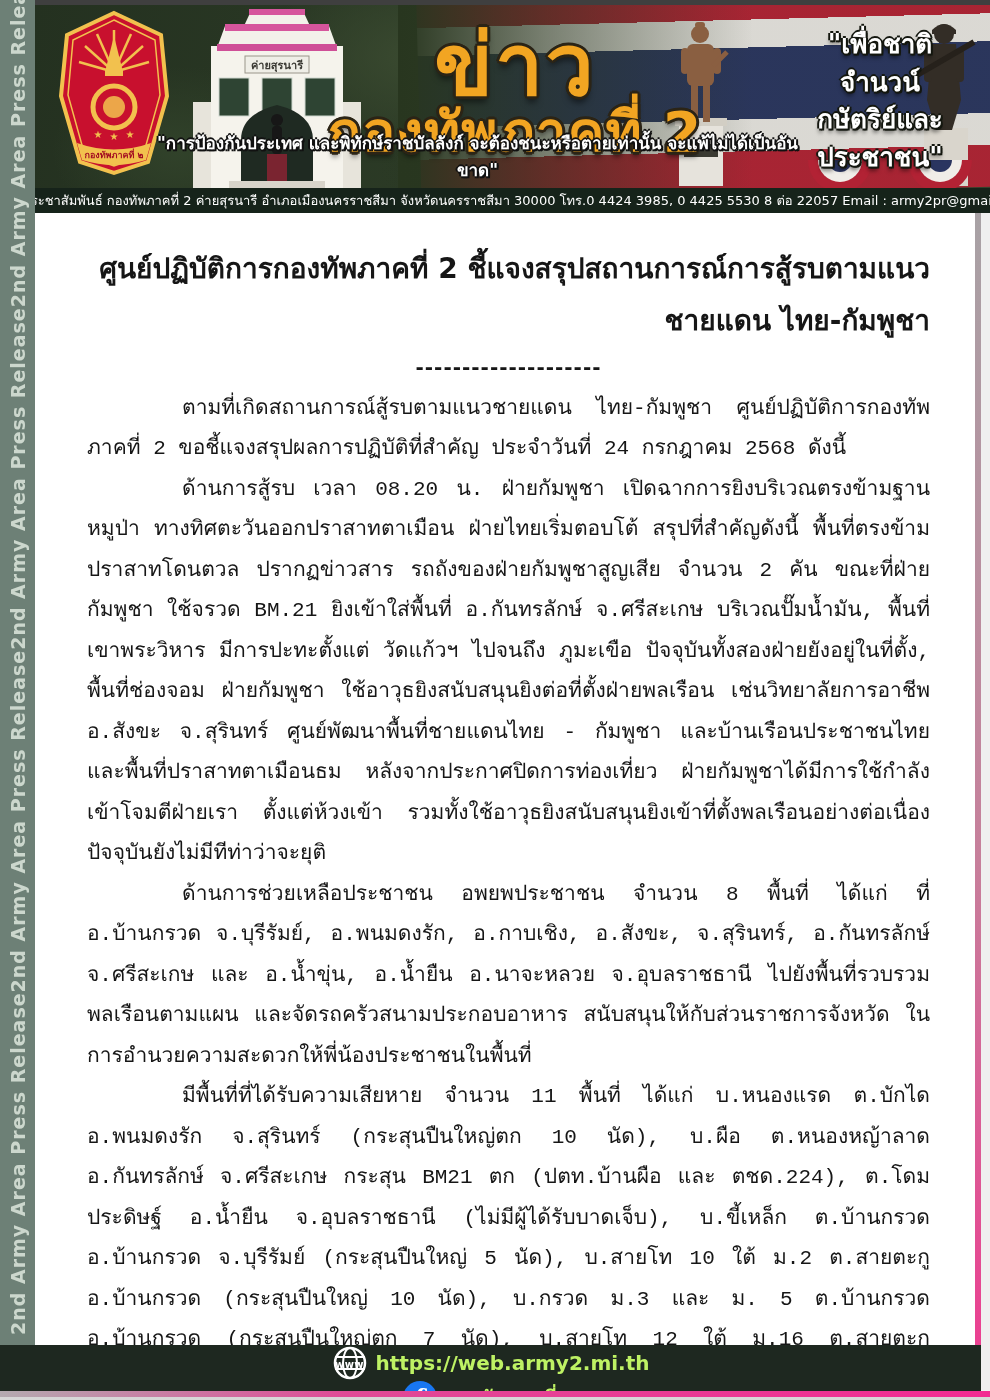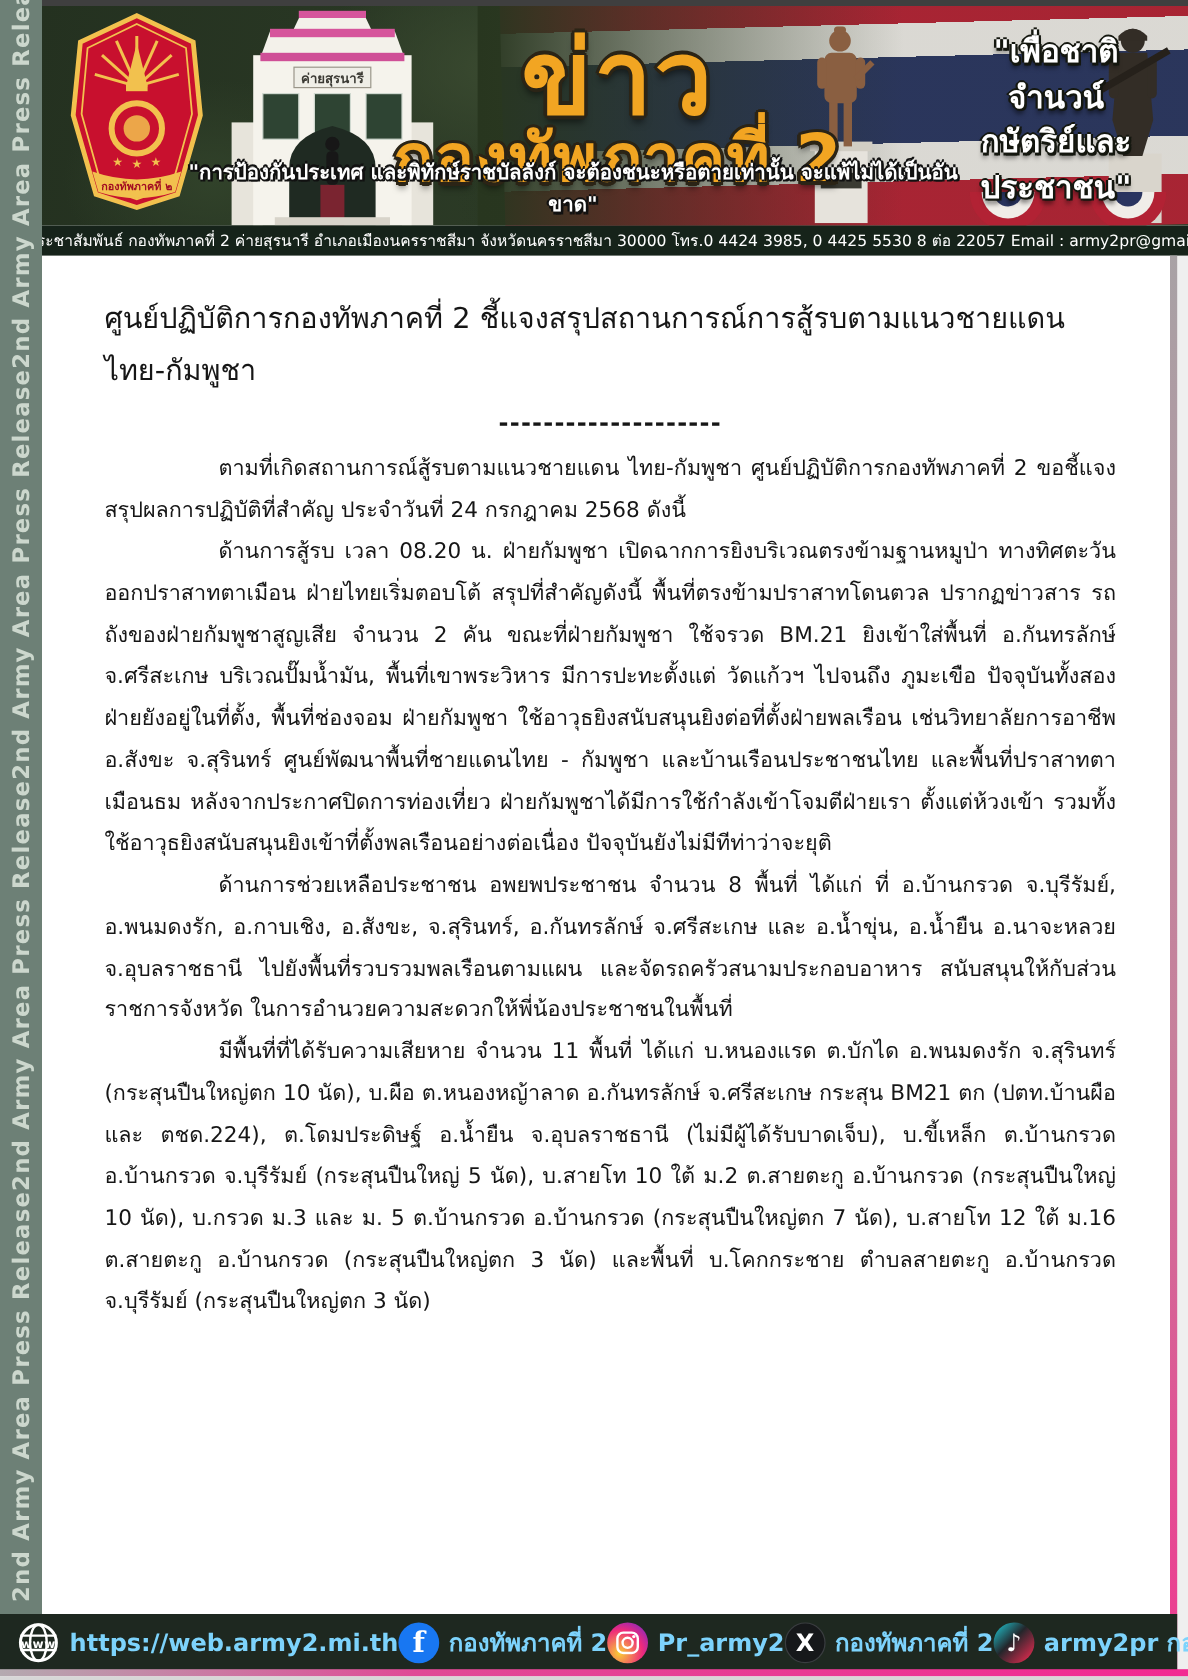--- a/index.html
+++ b/index.html
@@ -86,7 +86,7 @@
     position:absolute; left:35px; top:213px; right:15px; bottom:55px;
     background:#fff; padding:30px 45px 0 52px; color:#161616;
   }
-  .doc-title { text-align:left; font-weight:normal; font-size:24px; line-height:1.85; }
+  .doc-title { text-align:right; font-weight:bold; font-size:28px; line-height:1.85; }
   .doc-divider { text-align:center; font-weight:bold; font-size:20px; letter-spacing:1px; margin:8px 0 10px; }
   .doc p {
     font-size:18px; line-height:1.93; text-indent:95px; text-align:justify;

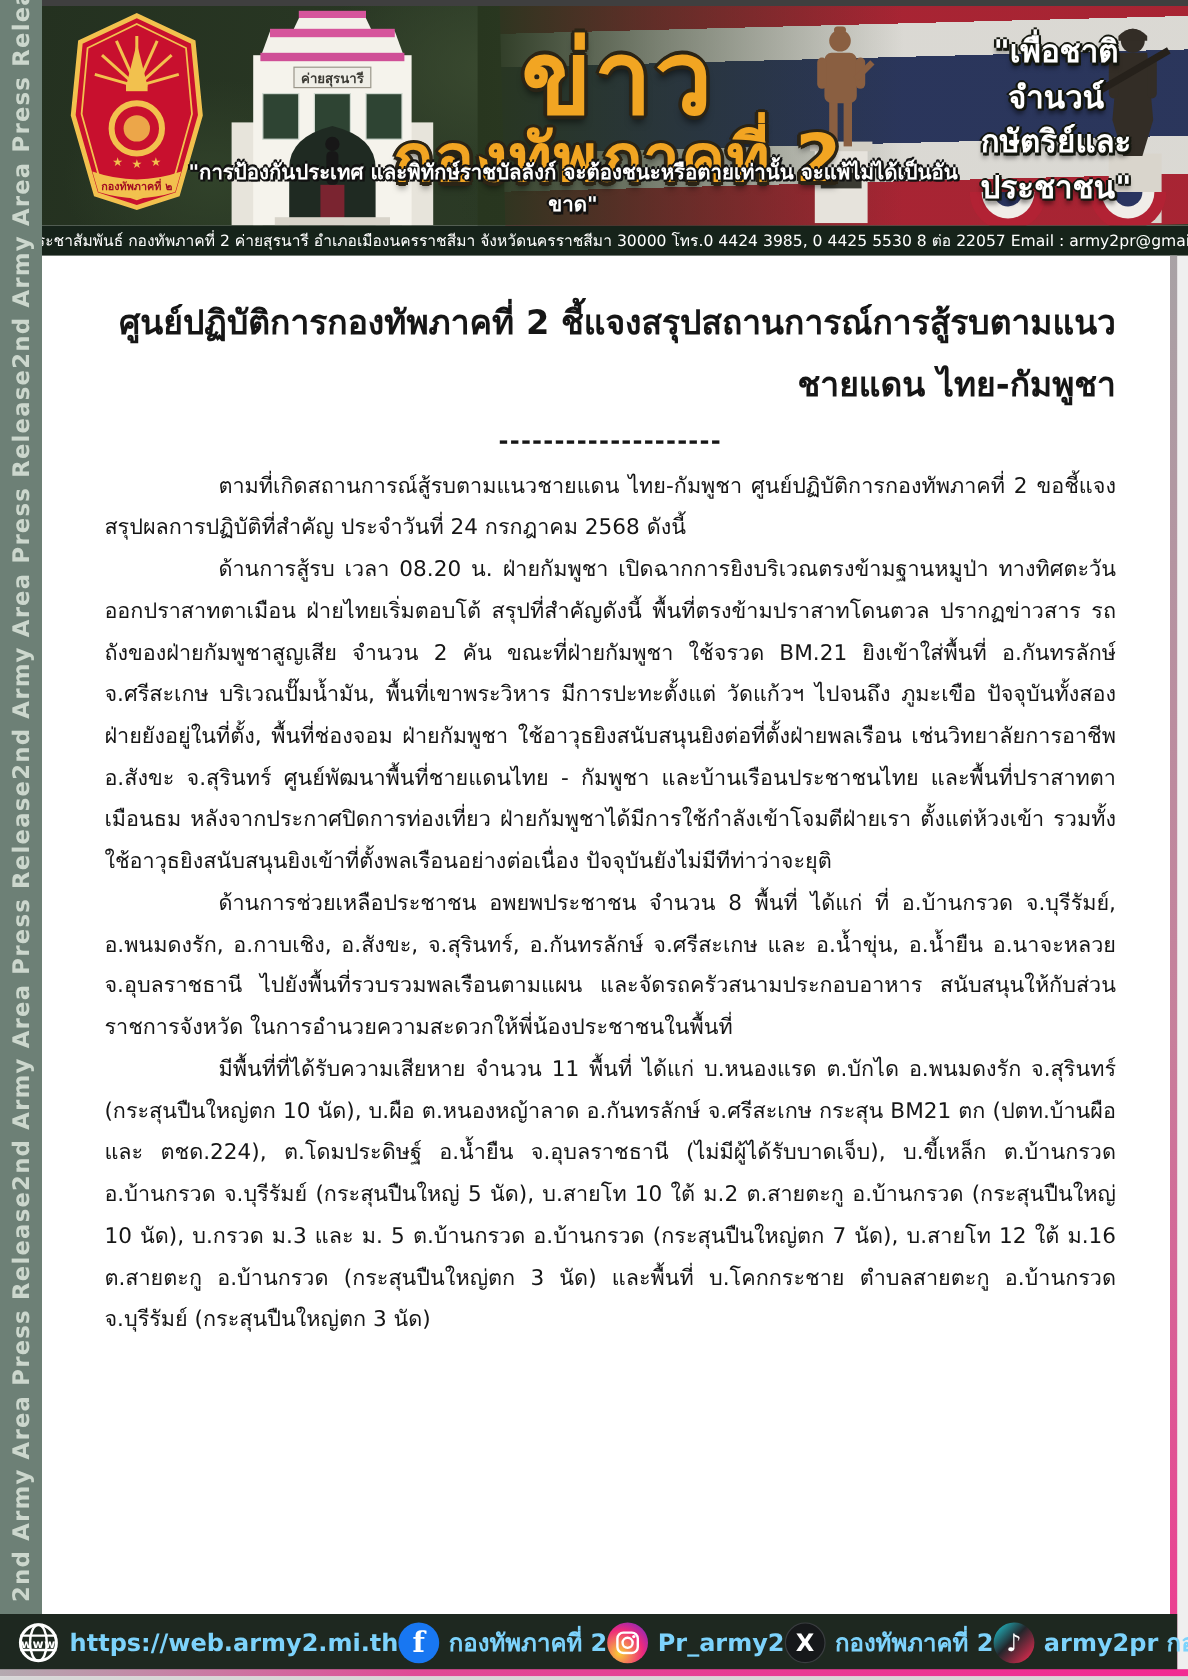--- a/index.html
+++ b/index.html
@@ -89,7 +89,7 @@
   .doc-title { text-align:right; font-weight:bold; font-size:28px; line-height:1.85; }
   .doc-divider { text-align:center; font-weight:bold; font-size:20px; letter-spacing:1px; margin:8px 0 10px; }
   .doc p {
-    font-size:18px; line-height:1.93; text-indent:95px; text-align:justify;
+    font-size:21px; line-height:1.93; text-indent:95px; text-align:justify;font-family:Liberation Mono, monospace;
   }
   
   .right-strip { position:absolute; right:0; top:213px; width:15px; bottom:0; background:#efefef; z-index:3; }

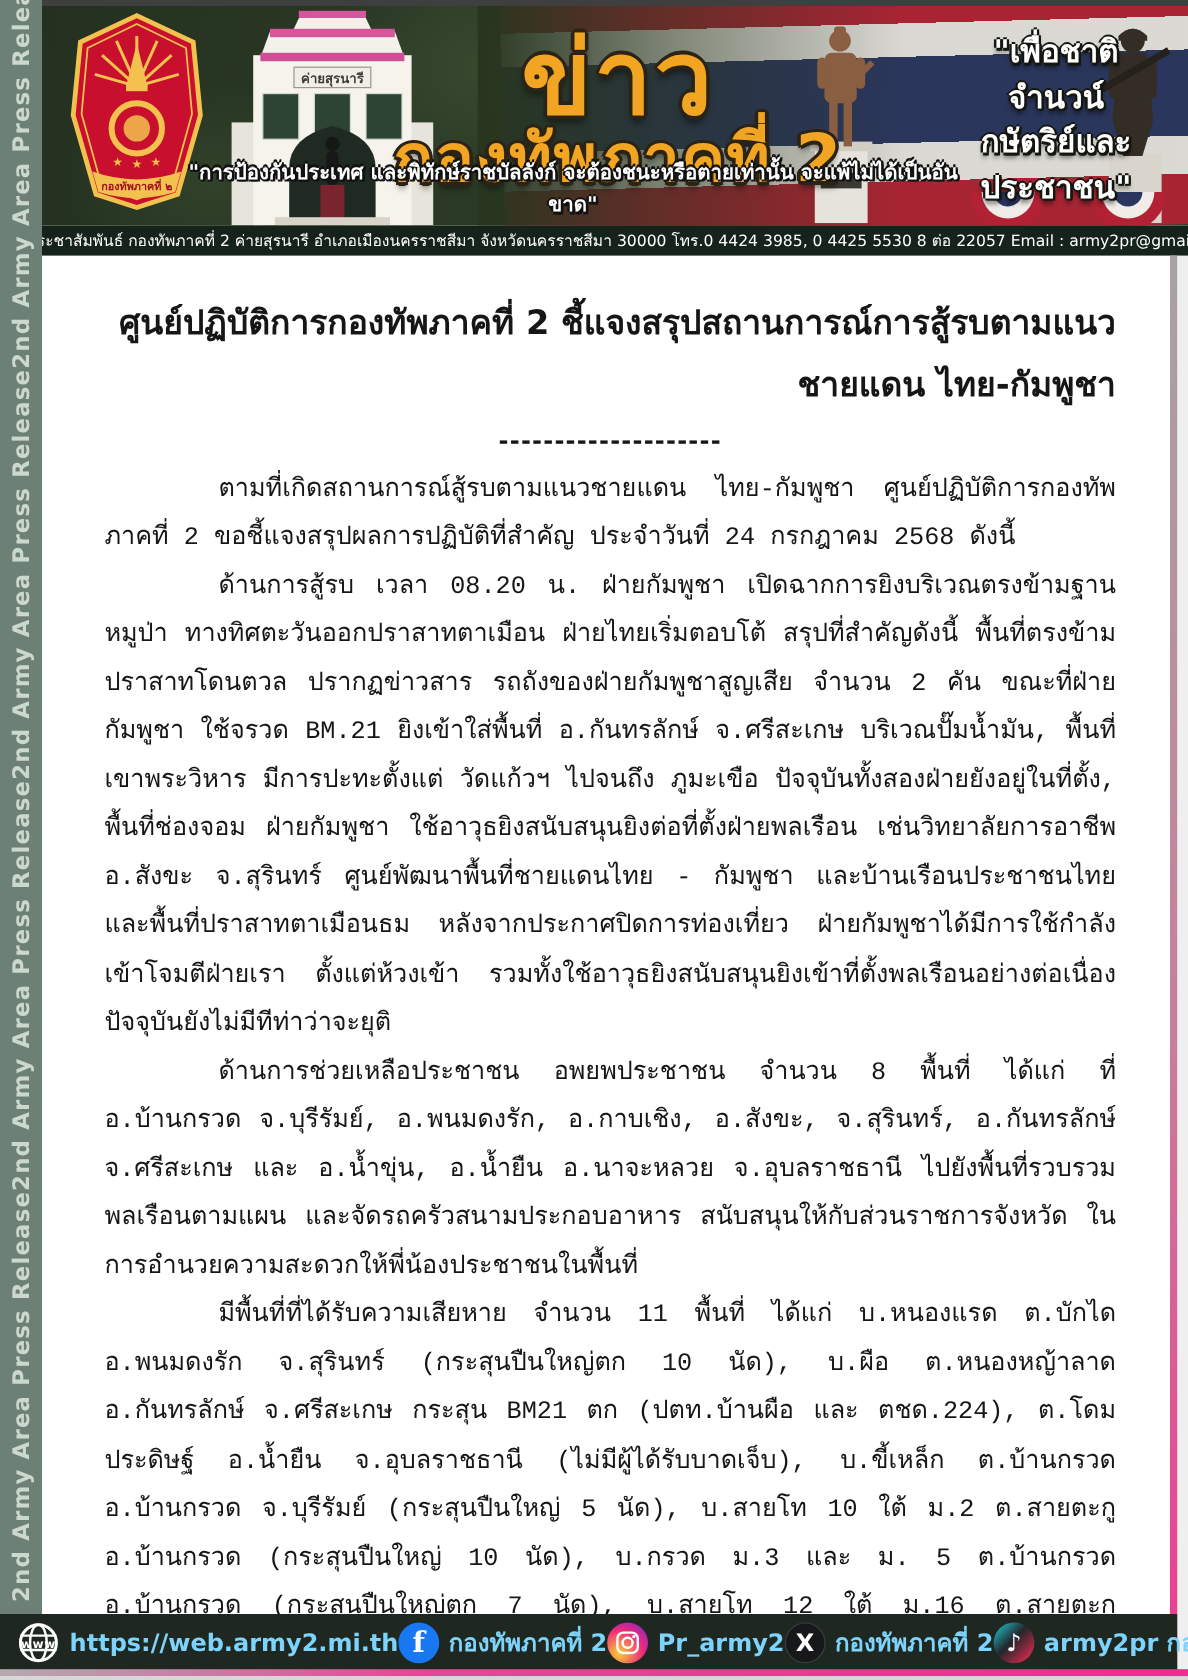--- a/index.html
+++ b/index.html
@@ -101,7 +101,7 @@
   .footer {
     position:absolute; left:0; right:9px; top:1345px; height:47px; z-index:8;
     background:#1e2820; display:flex; align-items:center;
-    justify-content:space-between; padding:0 14px; white-space:nowrap;
+    justify-content:space-between; padding:0 14px; white-space:nowrap;flex-direction:column;
   }
   .f-item { display:flex; align-items:center; gap:8px; }
   .f-label { color:#7dd3fc; font-weight:bold; font-size:20px; }

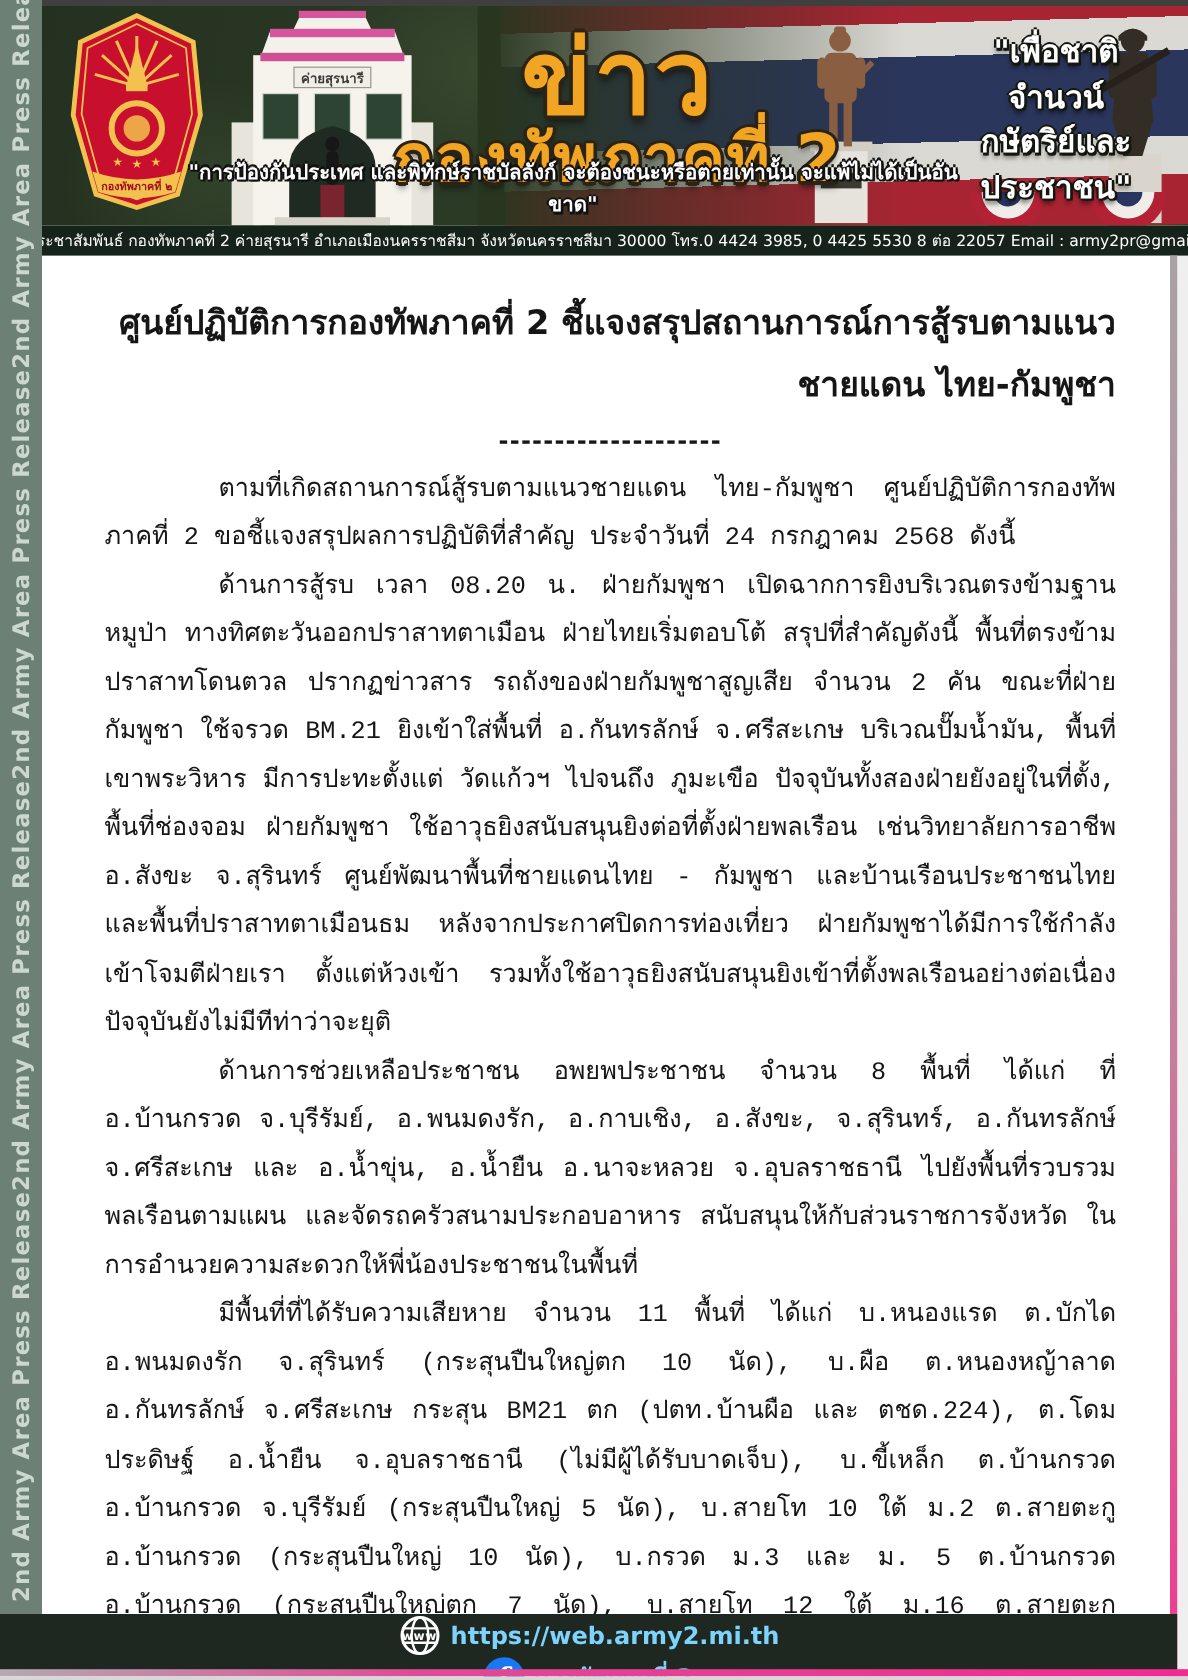--- a/index.html
+++ b/index.html
@@ -104,7 +104,7 @@
     justify-content:space-between; padding:0 14px; white-space:nowrap;flex-direction:column;
   }
   .f-item { display:flex; align-items:center; gap:8px; }
-  .f-label { color:#7dd3fc; font-weight:bold; font-size:20px; }
+  .f-label { color:#bef264; font-weight:bold; font-size:20px; }
   .icon-circle {
     width:34px; height:34px; border-radius:50%;
     display:flex; align-items:center; justify-content:center; flex:0 0 auto;

